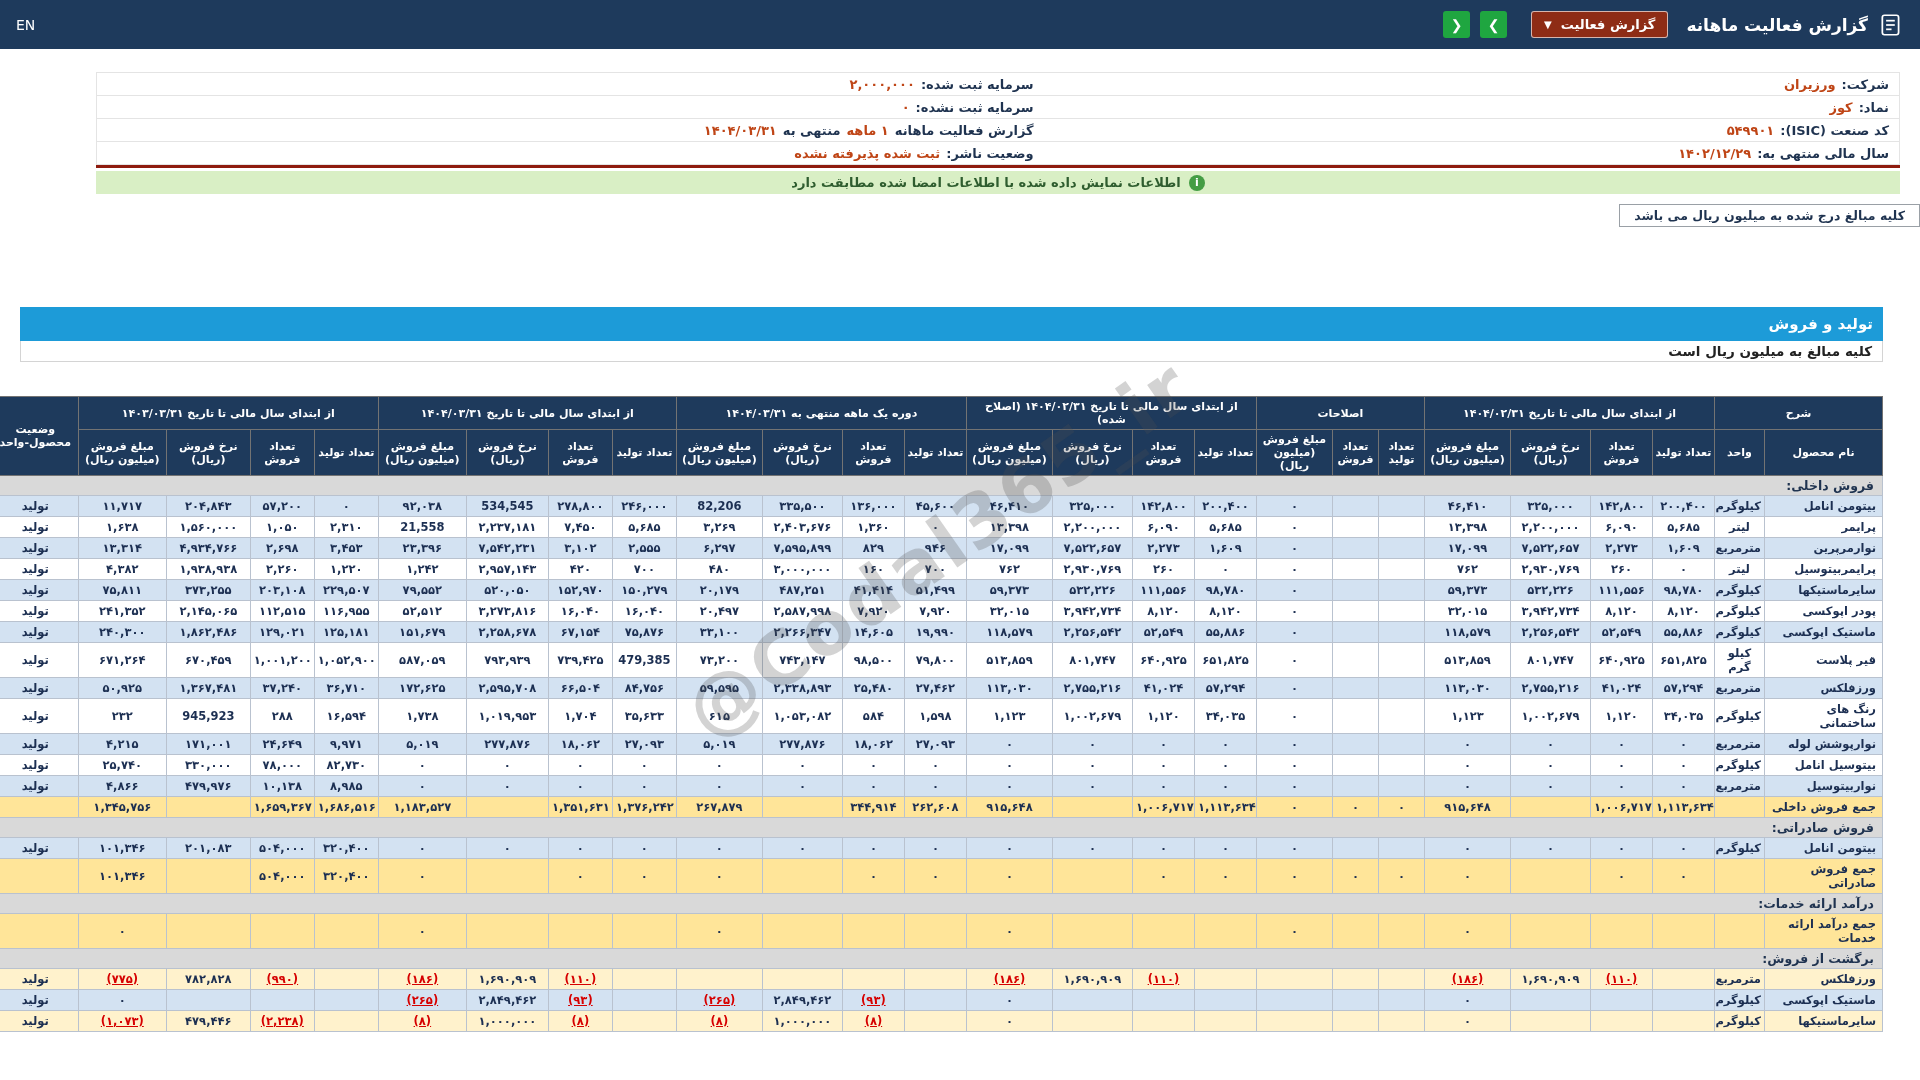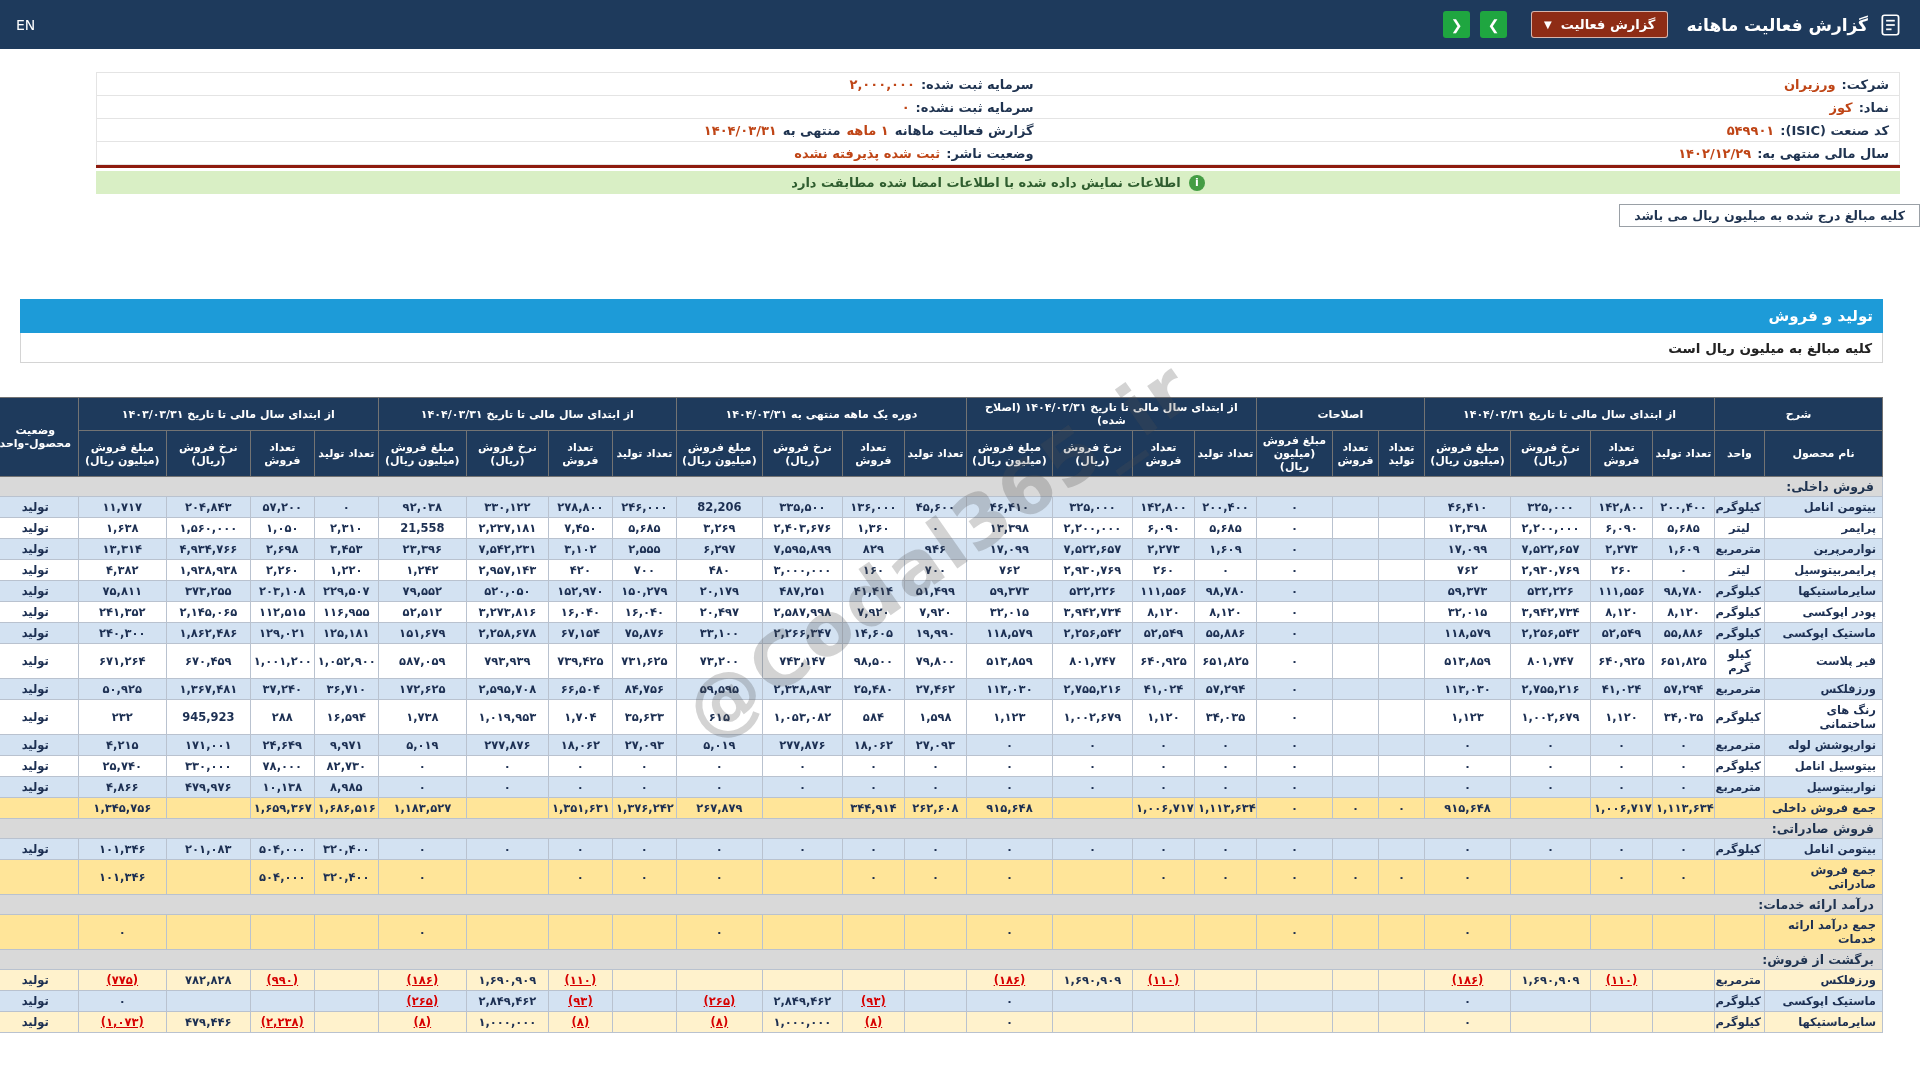--- a/index.html
+++ b/index.html
@@ -63,7 +63,7 @@
 
   
   .unit-note {
-    width: fit-content; margin: 10px auto 8px 96px;
+    width: fit-content; margin: 10px auto 16px 96px;
     border: 1px solid #9aa0a6; background: #fff;
     padding: 3px 14px; font-size: 12.5px; font-weight: bold; color: #1f3350;
     cursor: pointer; font-family: inherit;

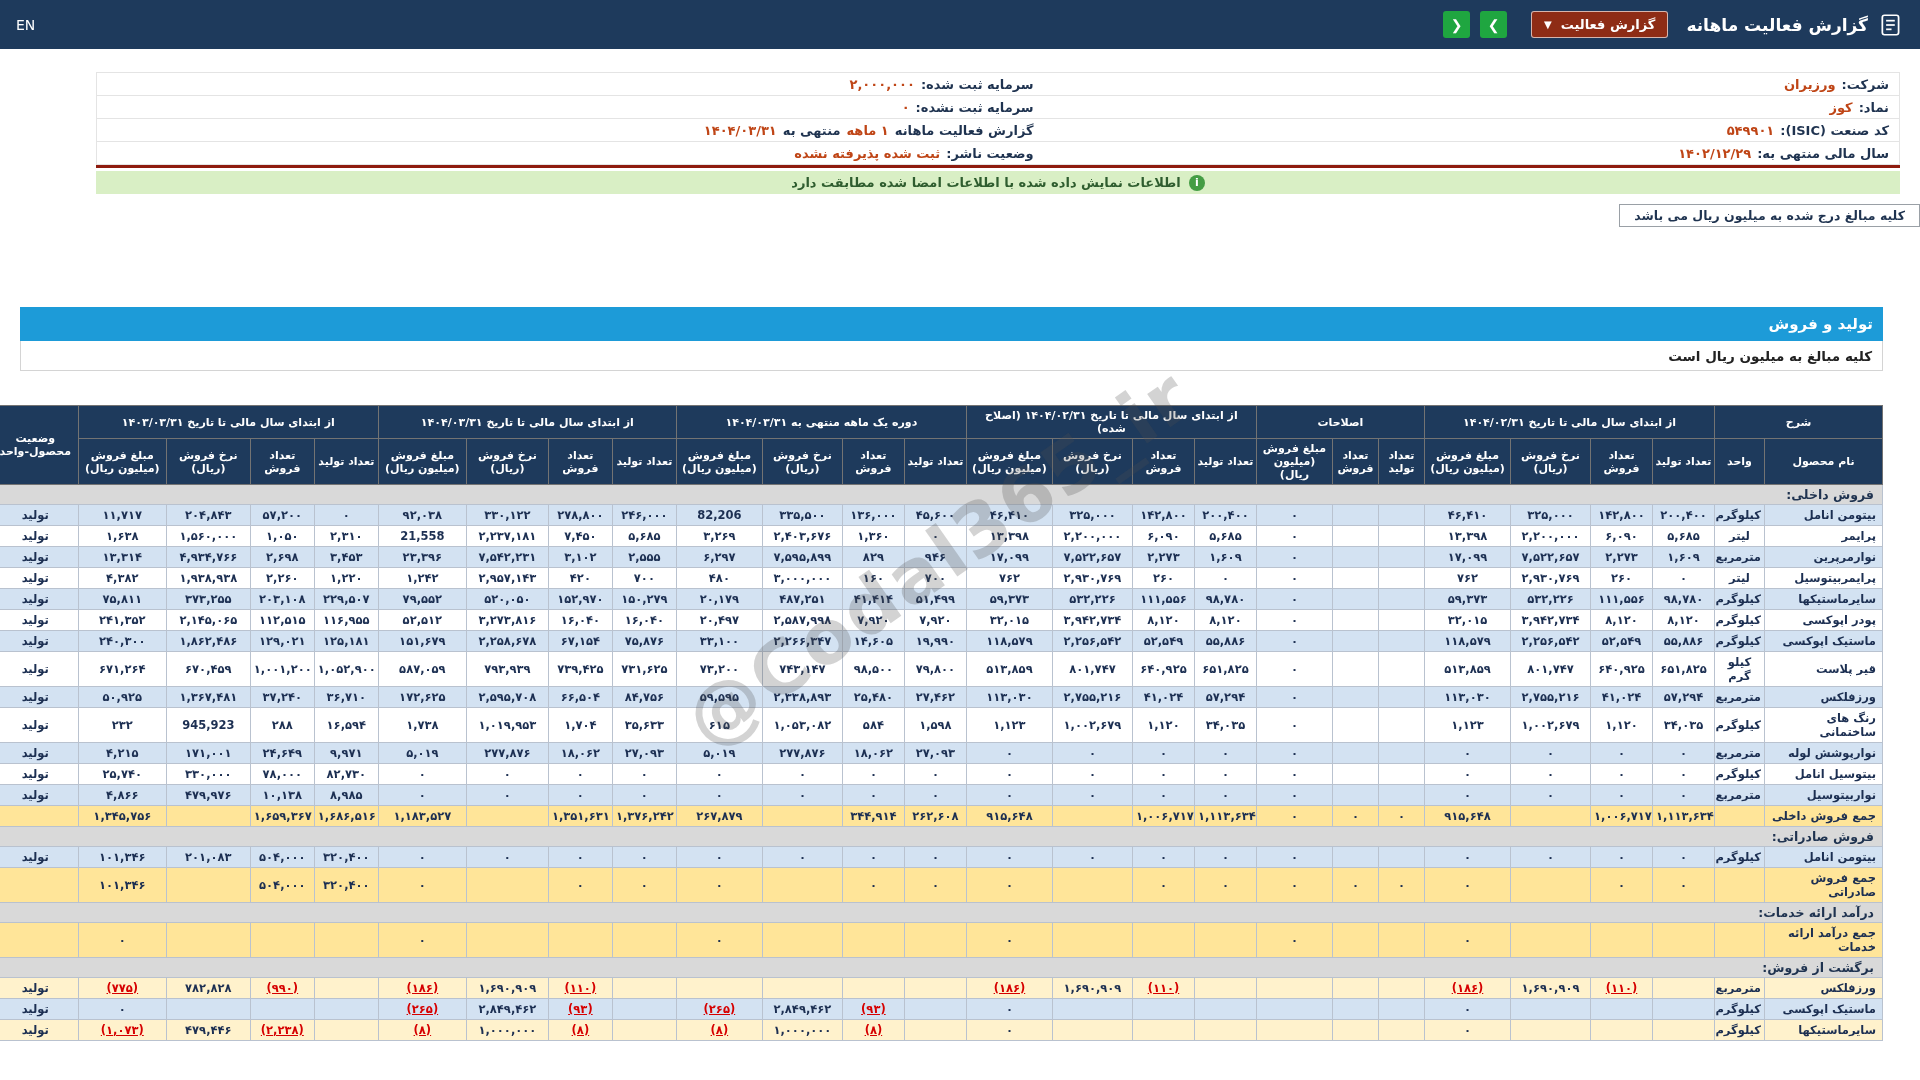--- a/index.html
+++ b/index.html
@@ -76,7 +76,7 @@
     display: flex; align-items: center; padding: 17px 10px;
   }
   .sub-bar {
-    margin: 0 37px 0 20px; height: 30px;
+    margin: 0 37px 0 20px; height: 21px;
     border: 1px solid #d4d4d4; border-top: none;
     display: flex; align-items: center; padding: 0 10px;
     font-size: 13.5px; font-weight: bold; color: #222;

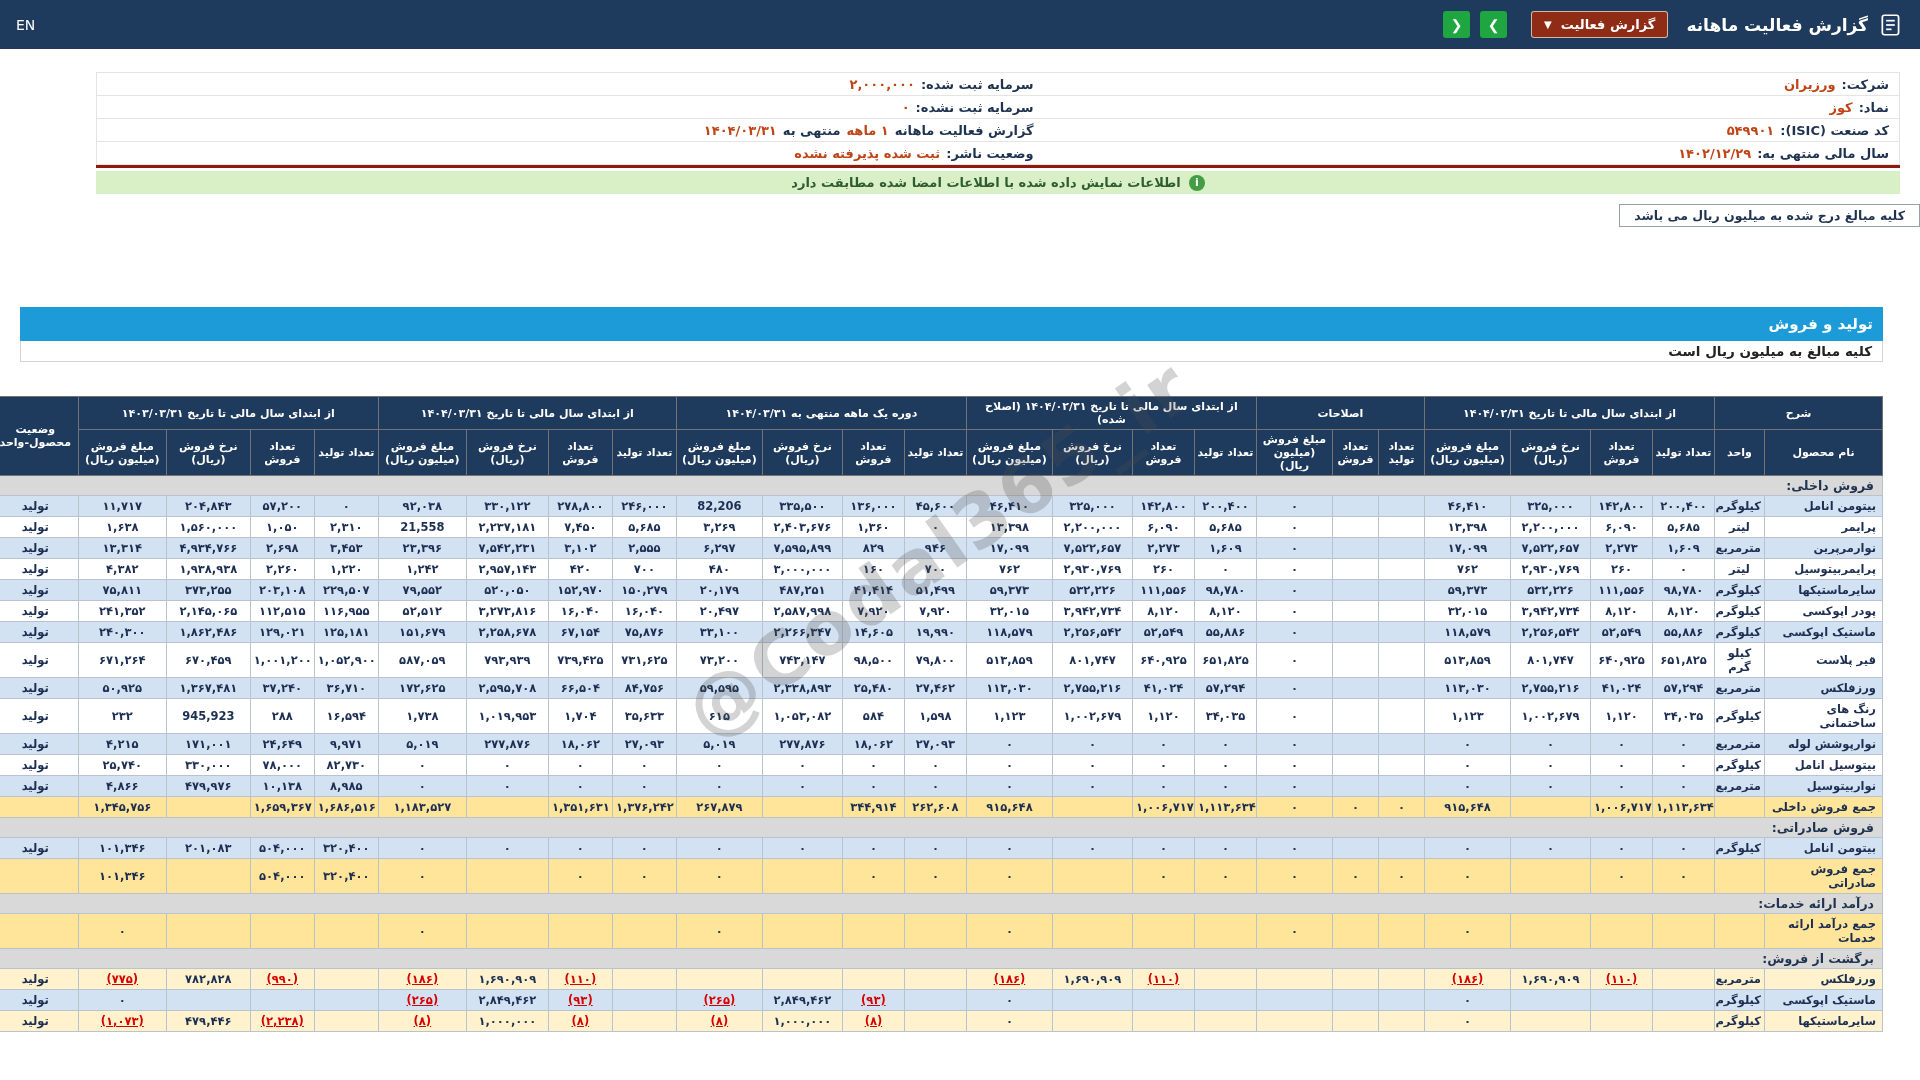--- a/index.html
+++ b/index.html
@@ -303,7 +303,7 @@
             <td class="num">82,206</td>
             <td class="num">۲۴۶,۰۰۰</td>
             <td class="num">۲۷۸,۸۰۰</td>
-            <td class="num">۳۳۰,۱۲۲</td>
+            <td class="num">534,545</td>
             <td class="num">۹۲,۰۳۸</td>
             <td class="num">۰</td>
             <td class="num">۵۷,۲۰۰</td>

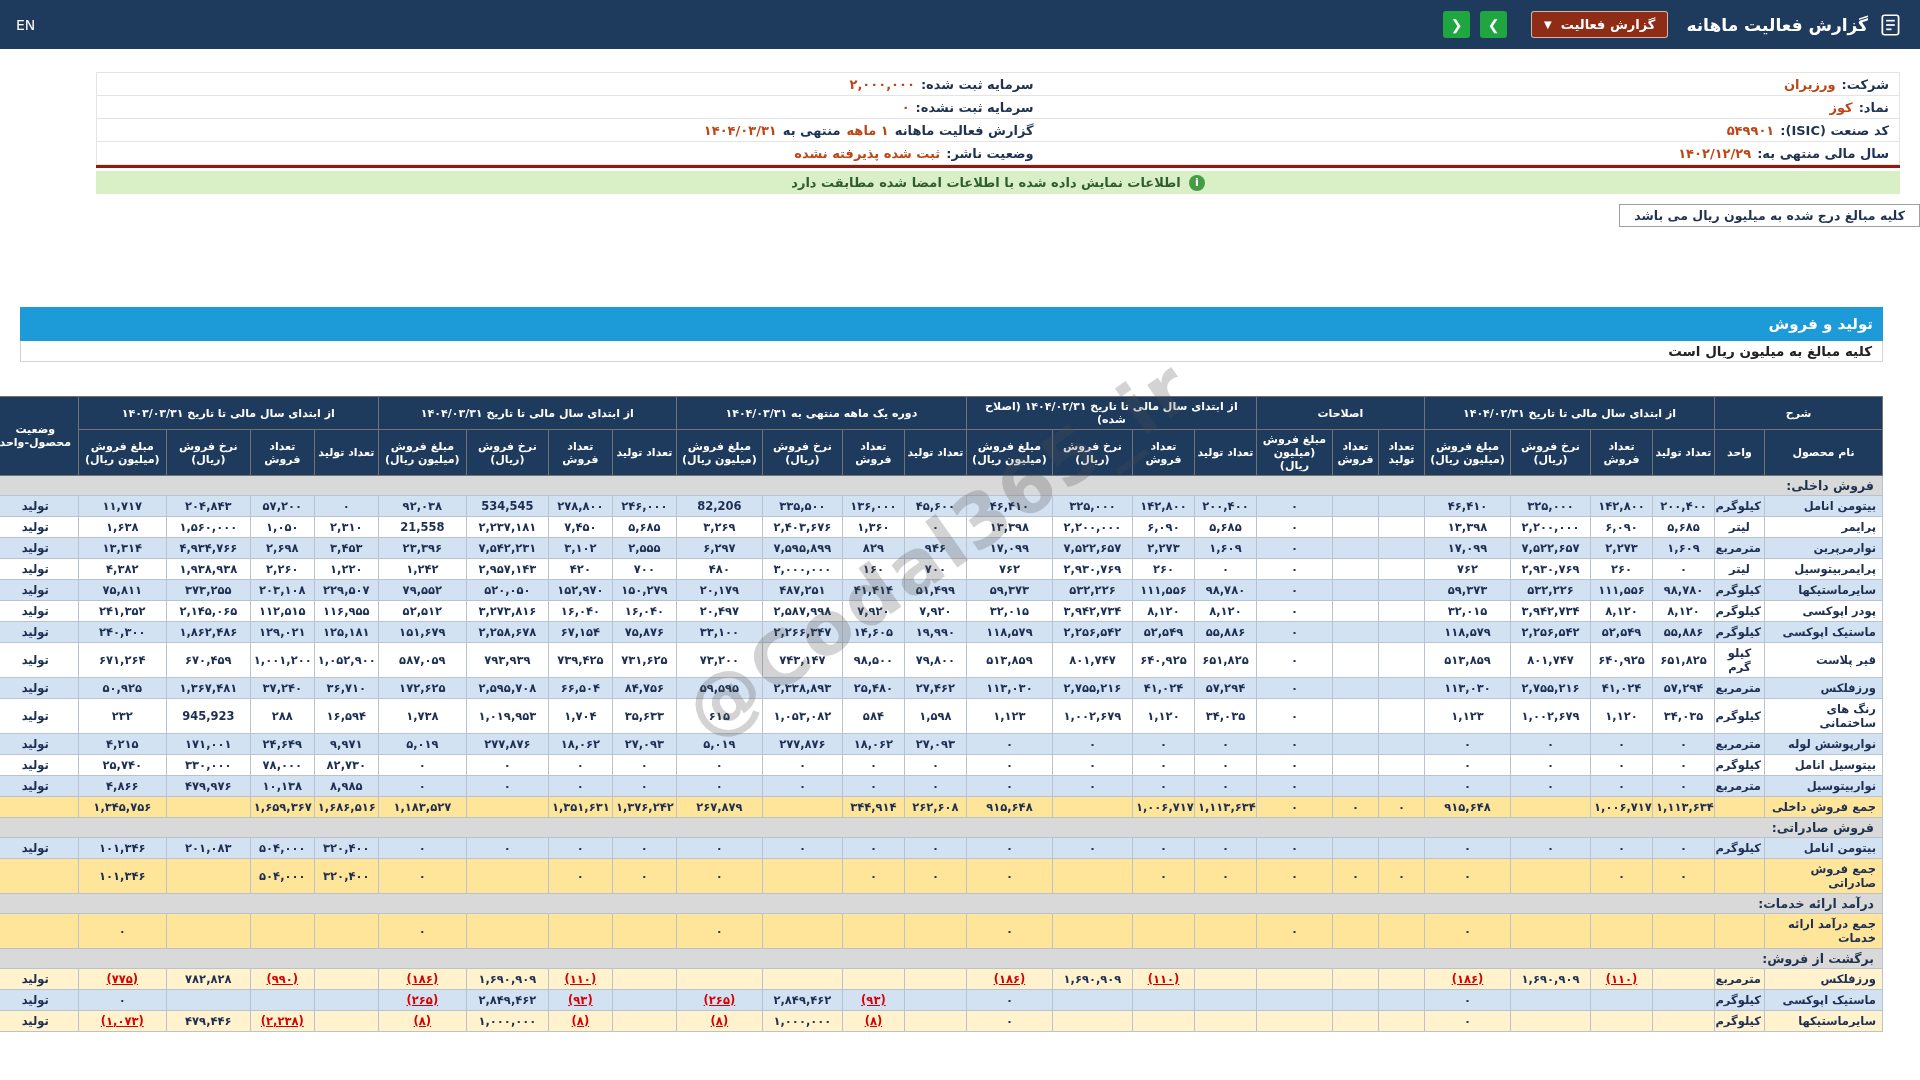--- a/index.html
+++ b/index.html
@@ -497,7 +497,7 @@
             <td class="num">۹۸,۵۰۰</td>
             <td class="num">۷۴۳,۱۴۷</td>
             <td class="num">۷۳,۲۰۰</td>
-            <td class="num">۷۳۱,۶۲۵</td>
+            <td class="num">479,385</td>
             <td class="num">۷۳۹,۴۲۵</td>
             <td class="num">۷۹۳,۹۳۹</td>
             <td class="num">۵۸۷,۰۵۹</td>

